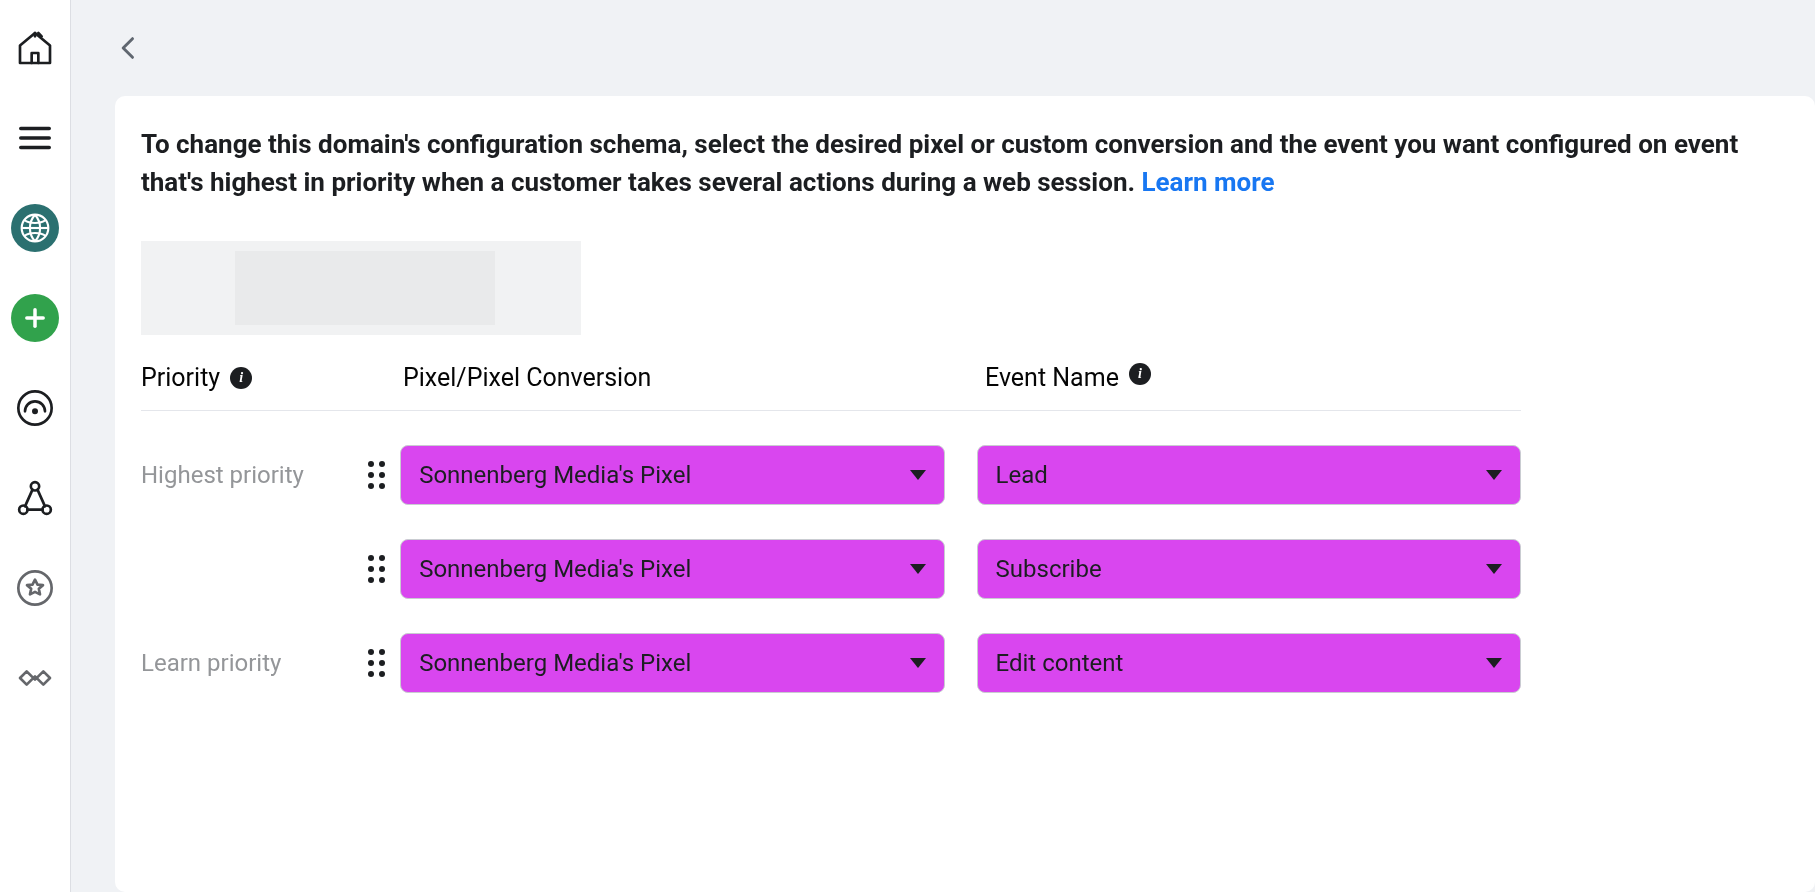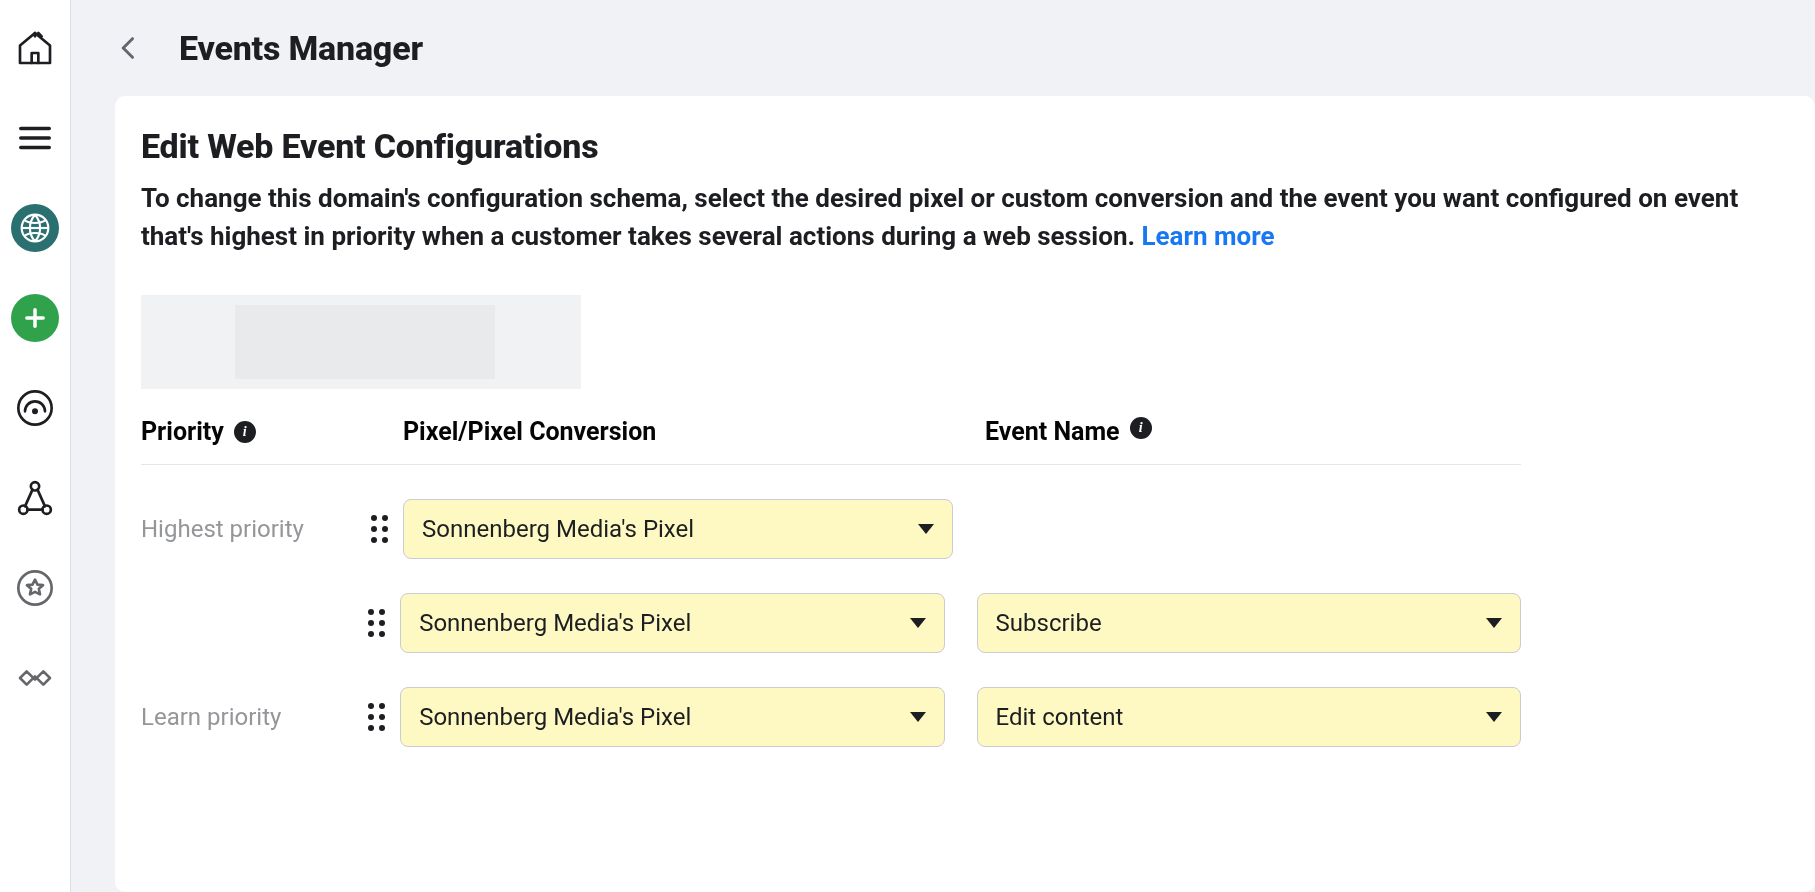--- a/index.html
+++ b/index.html
@@ -263,7 +263,6 @@
             <polyline points="15 4 7 12 15 20"></polyline>
           </svg>
       </div>
-      <div class="header-title">Events Manager</div>
     </div>
 
     <div class="panel">

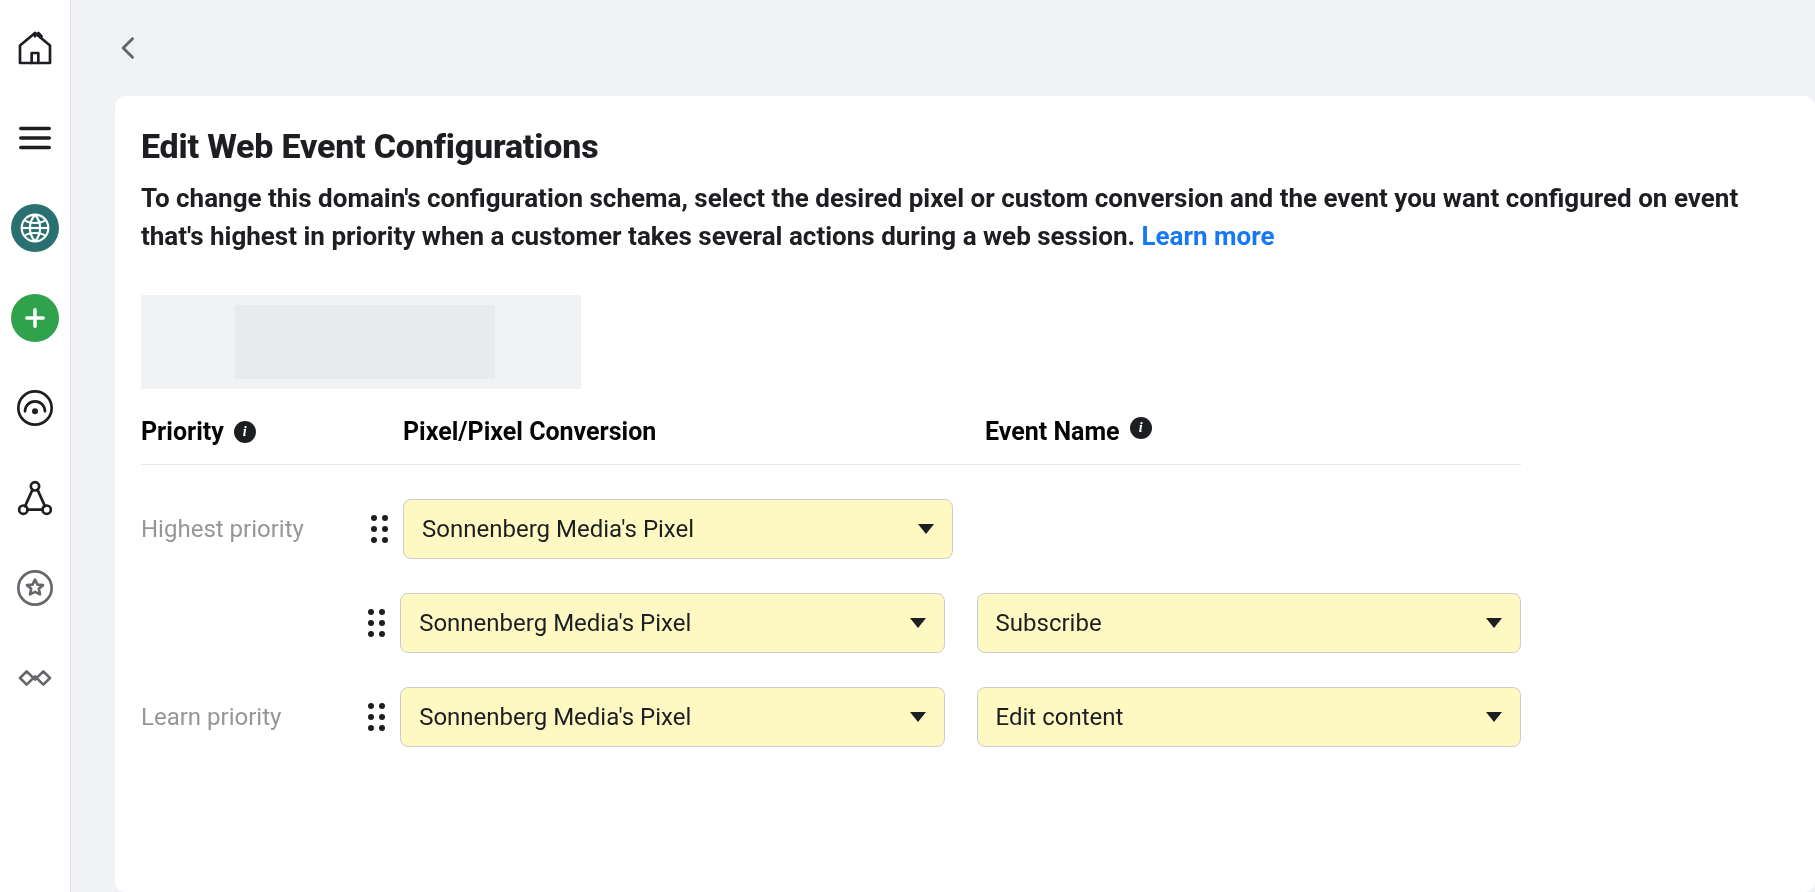--- a/index.html
+++ b/index.html
@@ -267,7 +267,6 @@
 
     <div class="panel">
       <div class="panel-inner">
-        <div class="sub-title">Edit Web Event Configurations</div>
         <div class="sub-desc">
           <span>To change this domain's configuration schema, select the desired pixel or custom conversion and the event you want configured on event that's highest in priority when a customer takes several actions during a web session. </span><a>Learn more</a>
         </div>

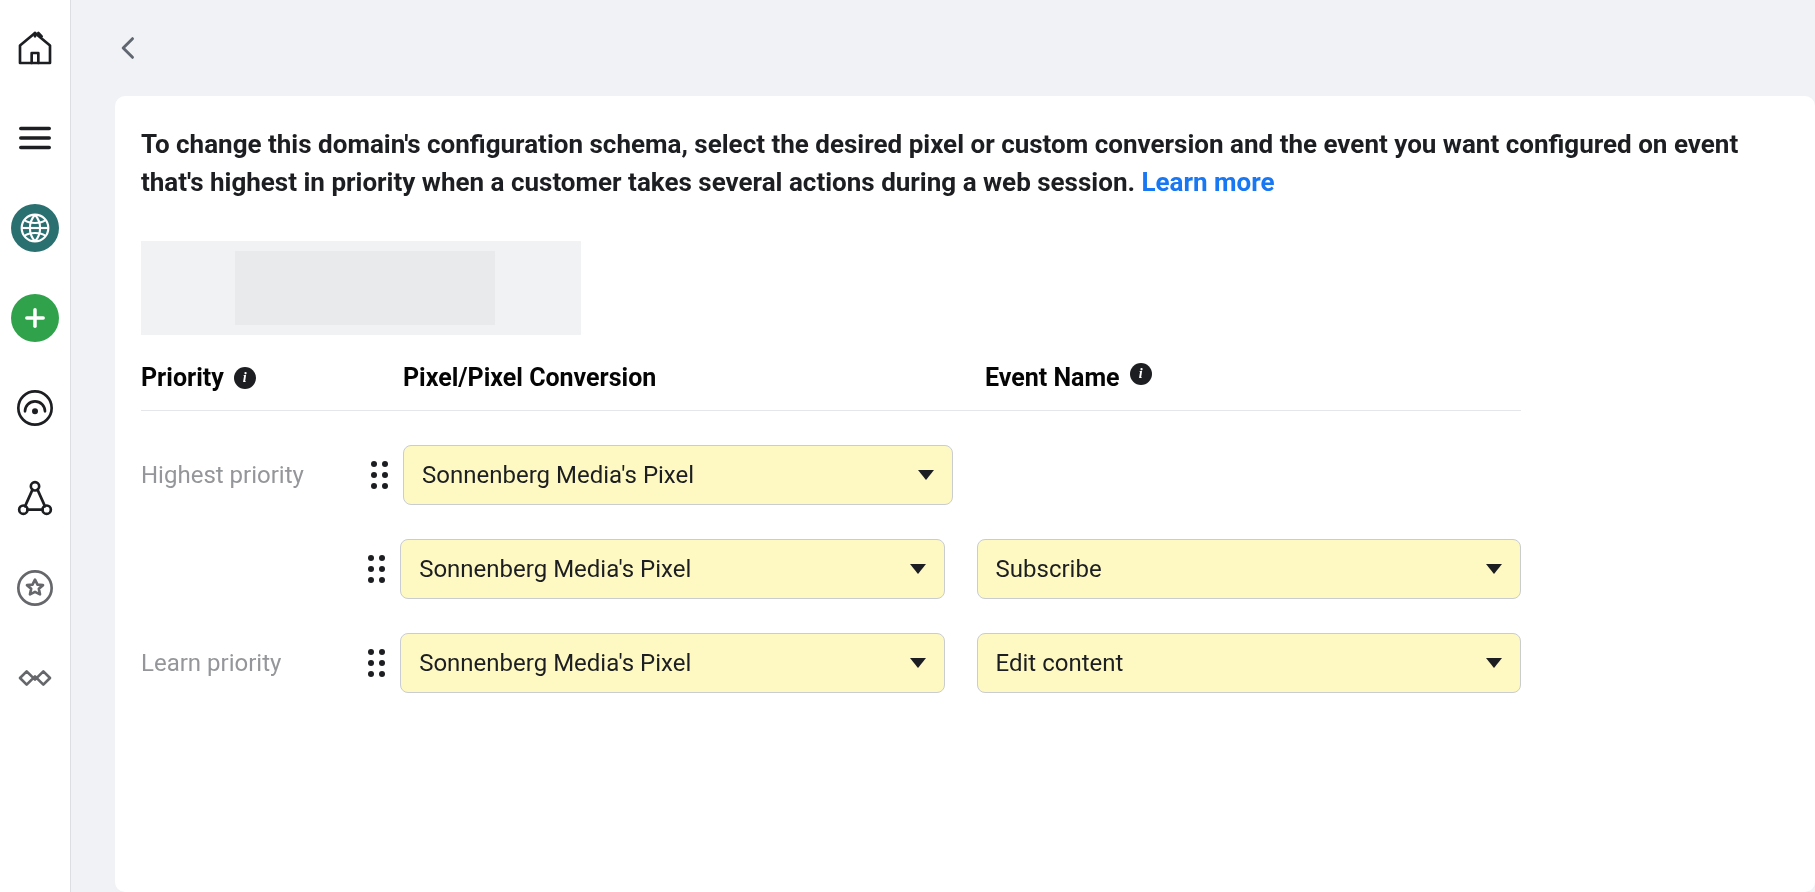--- a/index.html
+++ b/index.html
@@ -127,7 +127,7 @@
   .col-event { flex:1; display:flex; align-items:flex-start; gap:10px;}
   .th {
     font-size: 25px;
-    font-weight: 700;
+    font-weight: 400;
     color: #050505;
   }
   .info-icon {

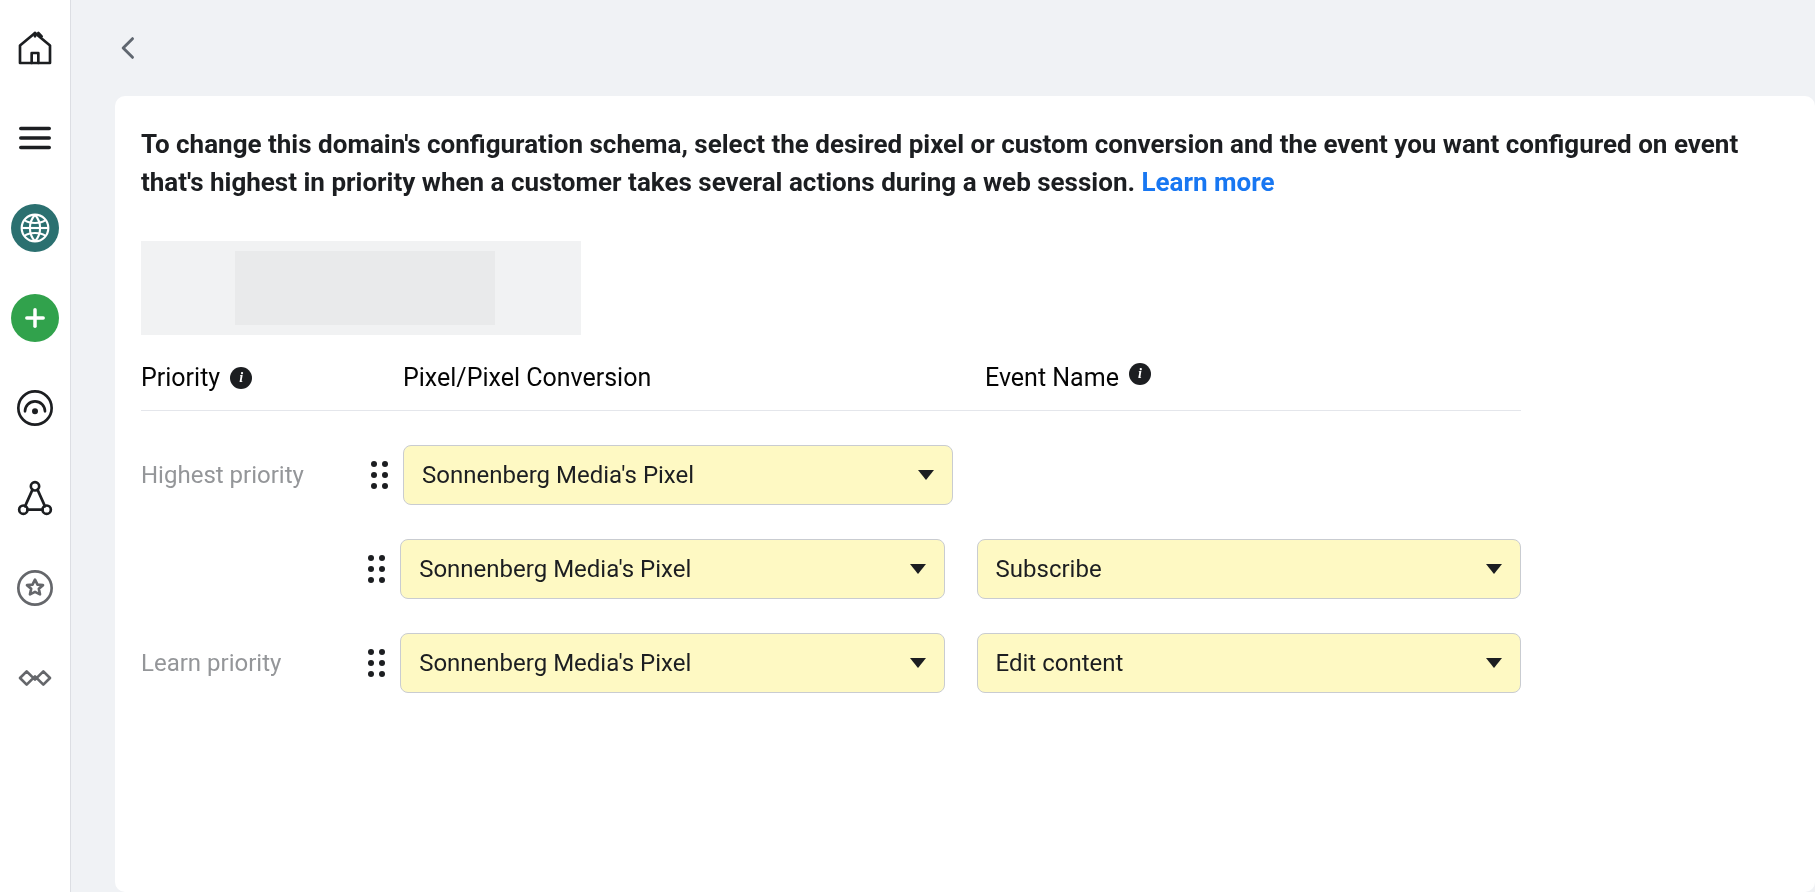--- a/index.html
+++ b/index.html
@@ -169,7 +169,7 @@
     font-size: 24px;
     color: #1c1e21;
     cursor: pointer;
-    background:#fef9c3;
+    background:#d946ef;
   }
   .select-pixel { width: 550px; margin-right: 32px;}
   .select-event { width: 550px; }

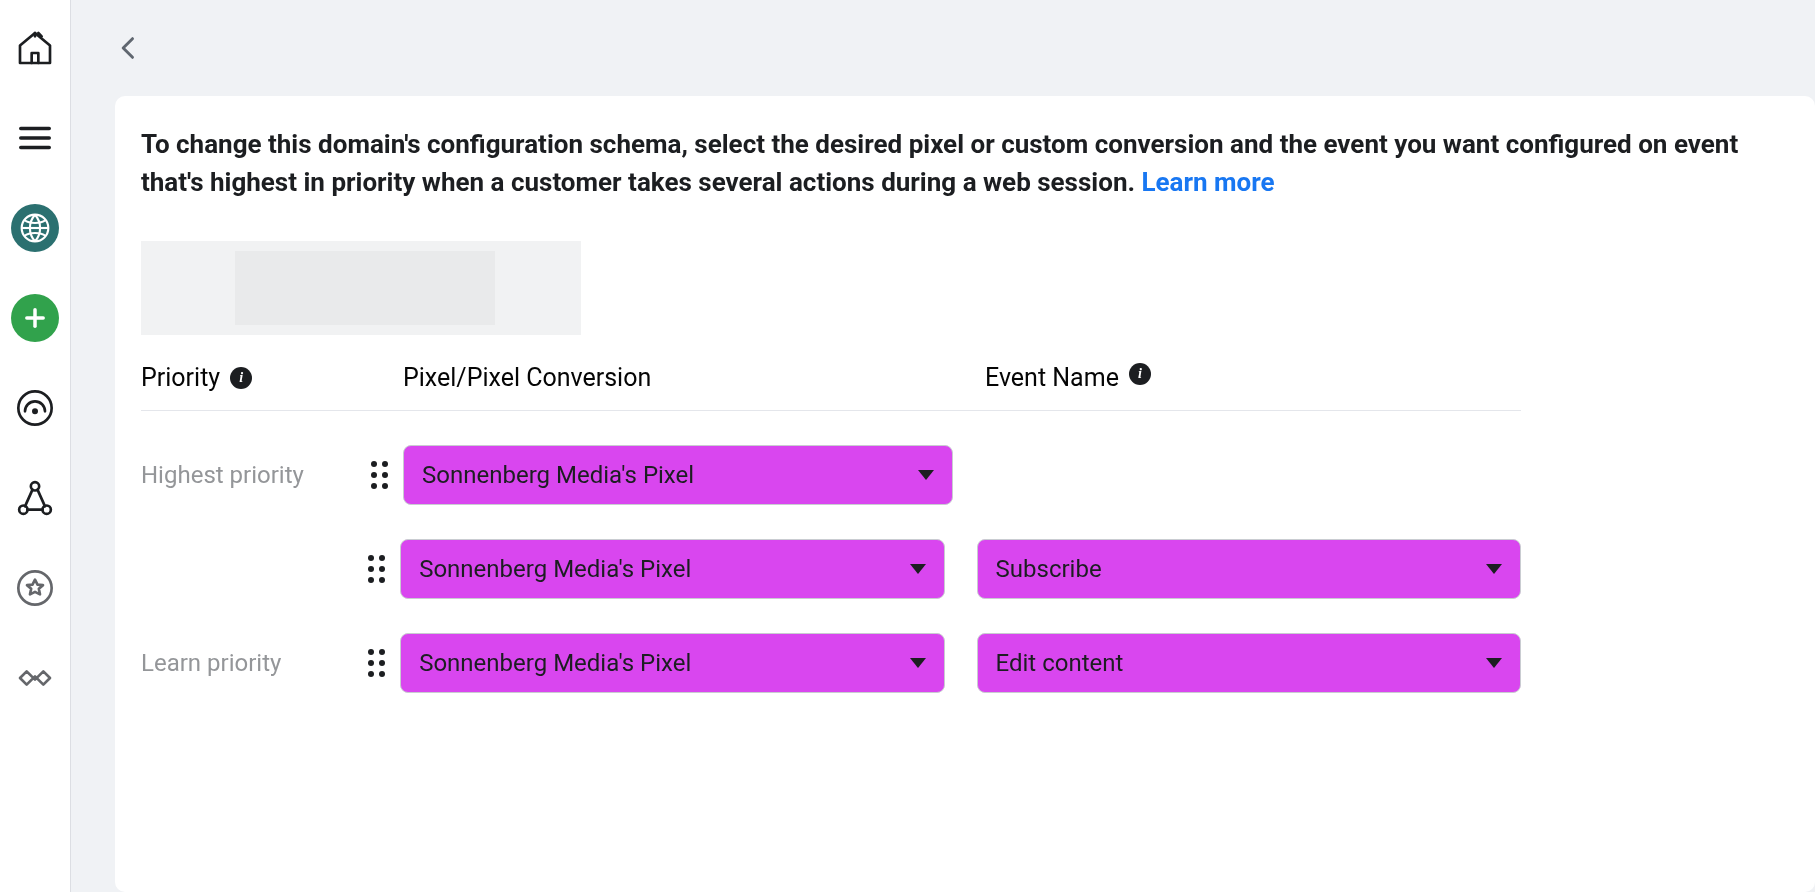--- a/index.html
+++ b/index.html
@@ -308,6 +308,10 @@
                 <span>Sonnenberg Media's Pixel</span>
                 <span class="caret-down"></span>
               </div>
+              <div class="select select-event">
+                <span>Lead</span>
+                <span class="caret-down"></span>
+              </div>
             </div>
 
             <div class="row">

